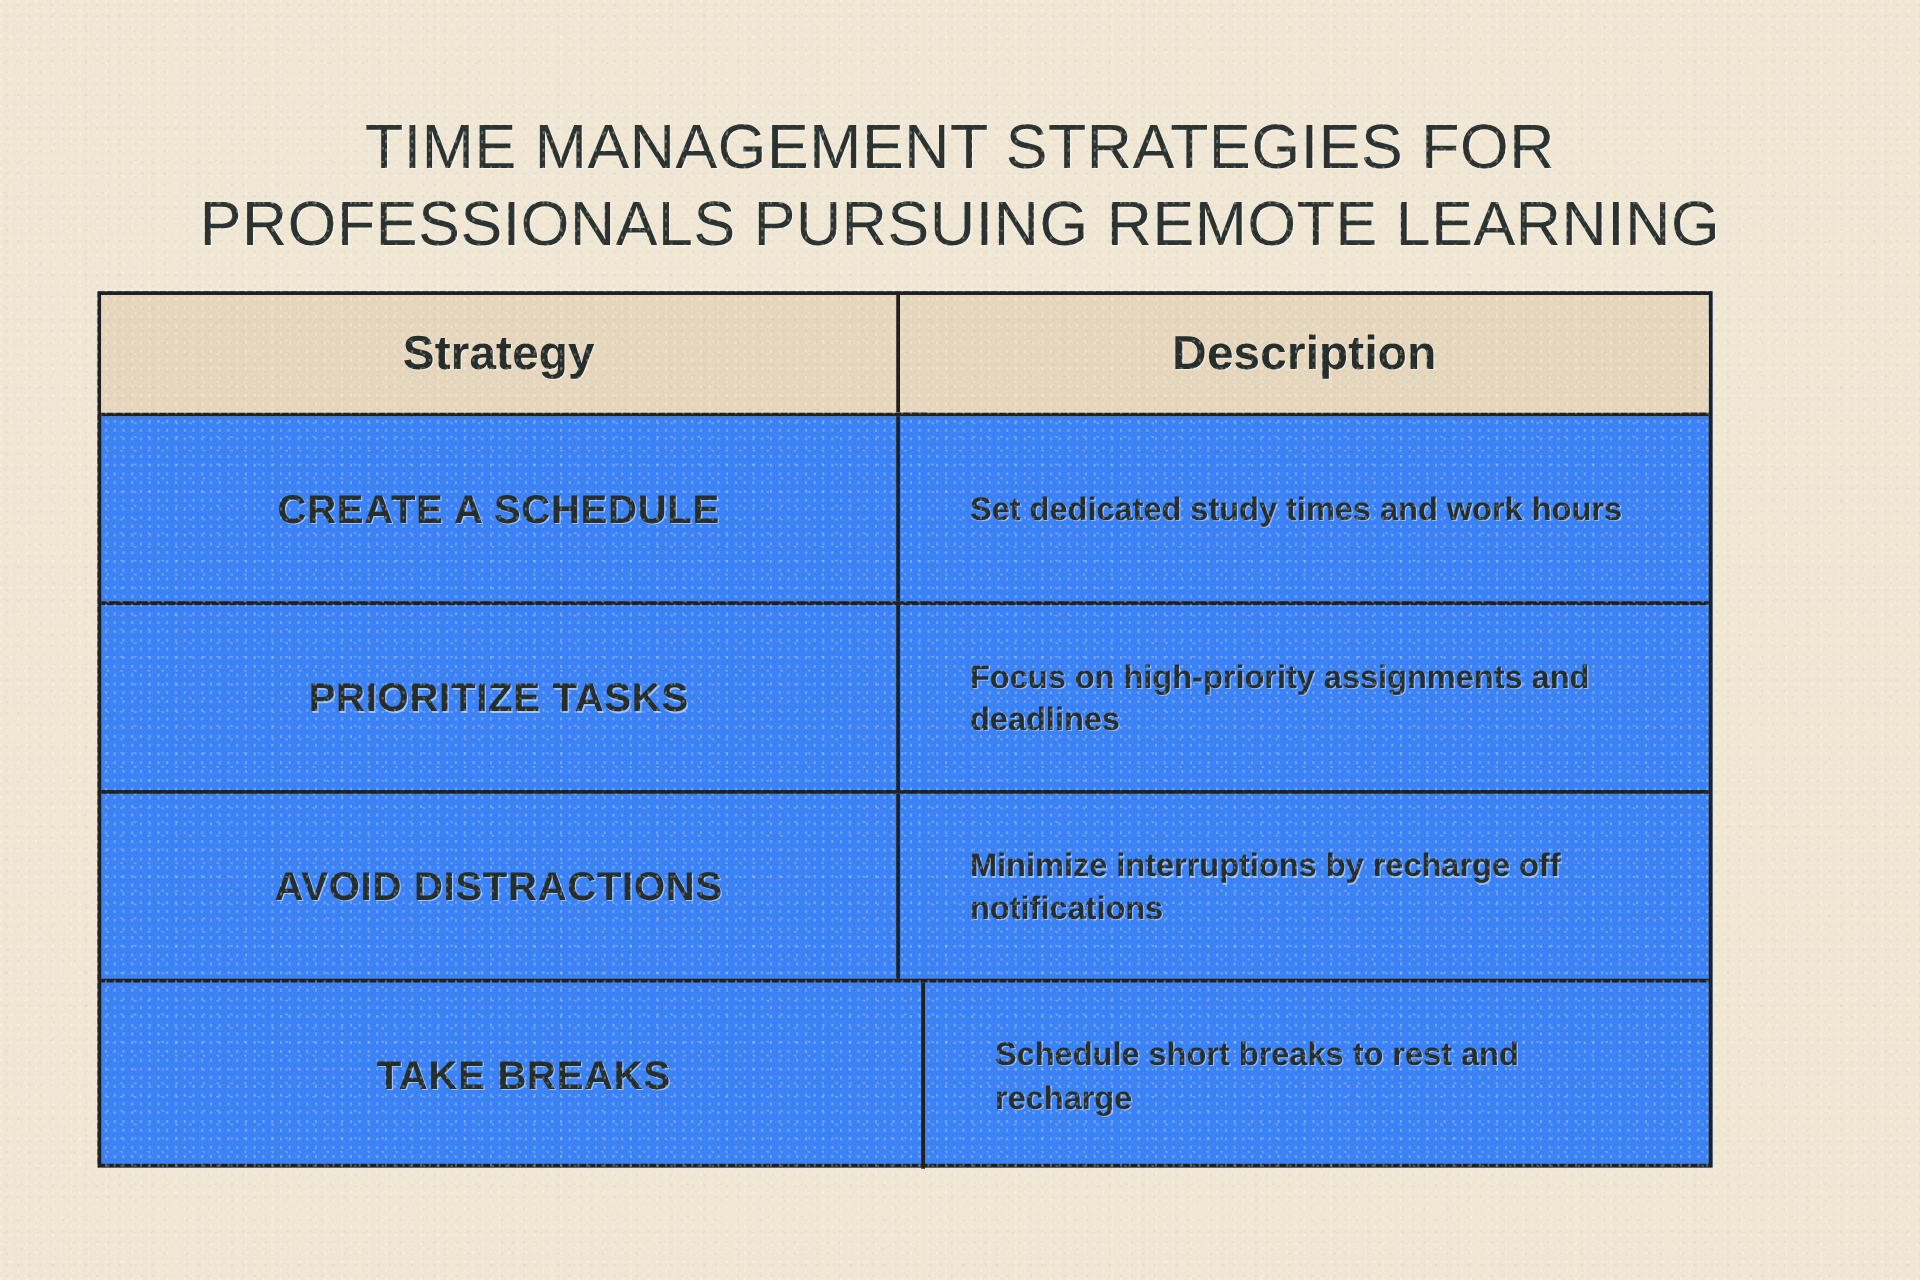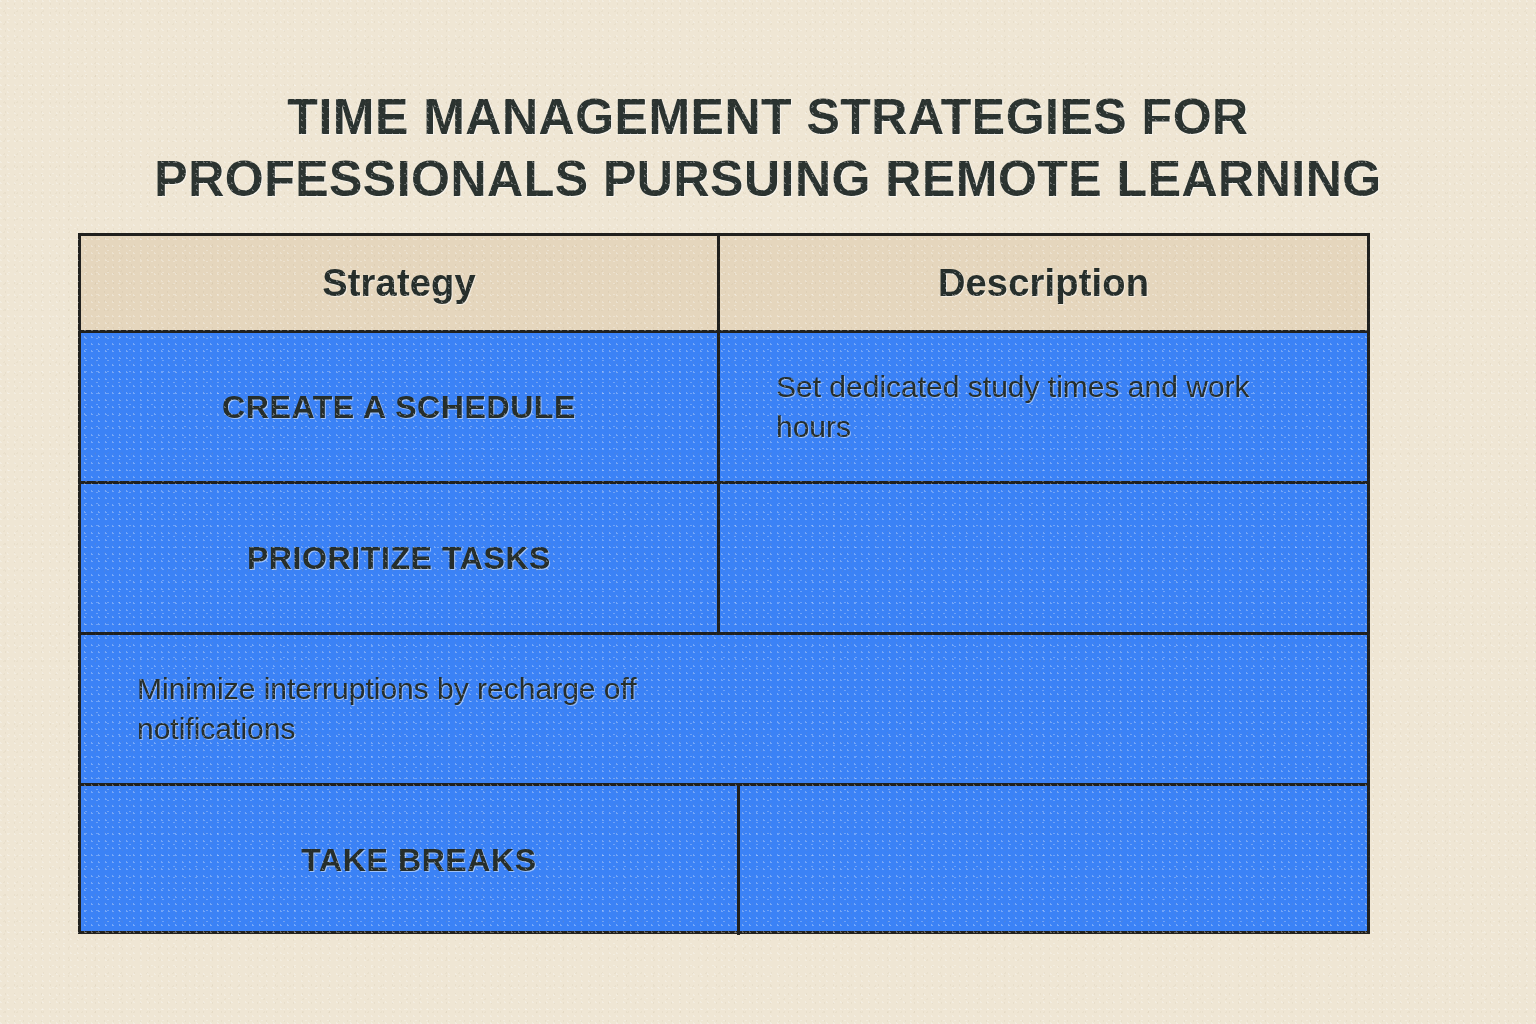--- a/index.html
+++ b/index.html
@@ -44,7 +44,7 @@
     text-align: center;
     color: #2B3330;
     font-family: "Liberation Sans", sans-serif;
-    font-weight: bold;
+    font-weight: normal;
     font-size: 50px;
     line-height: 62px;
     letter-spacing: 0.5px;

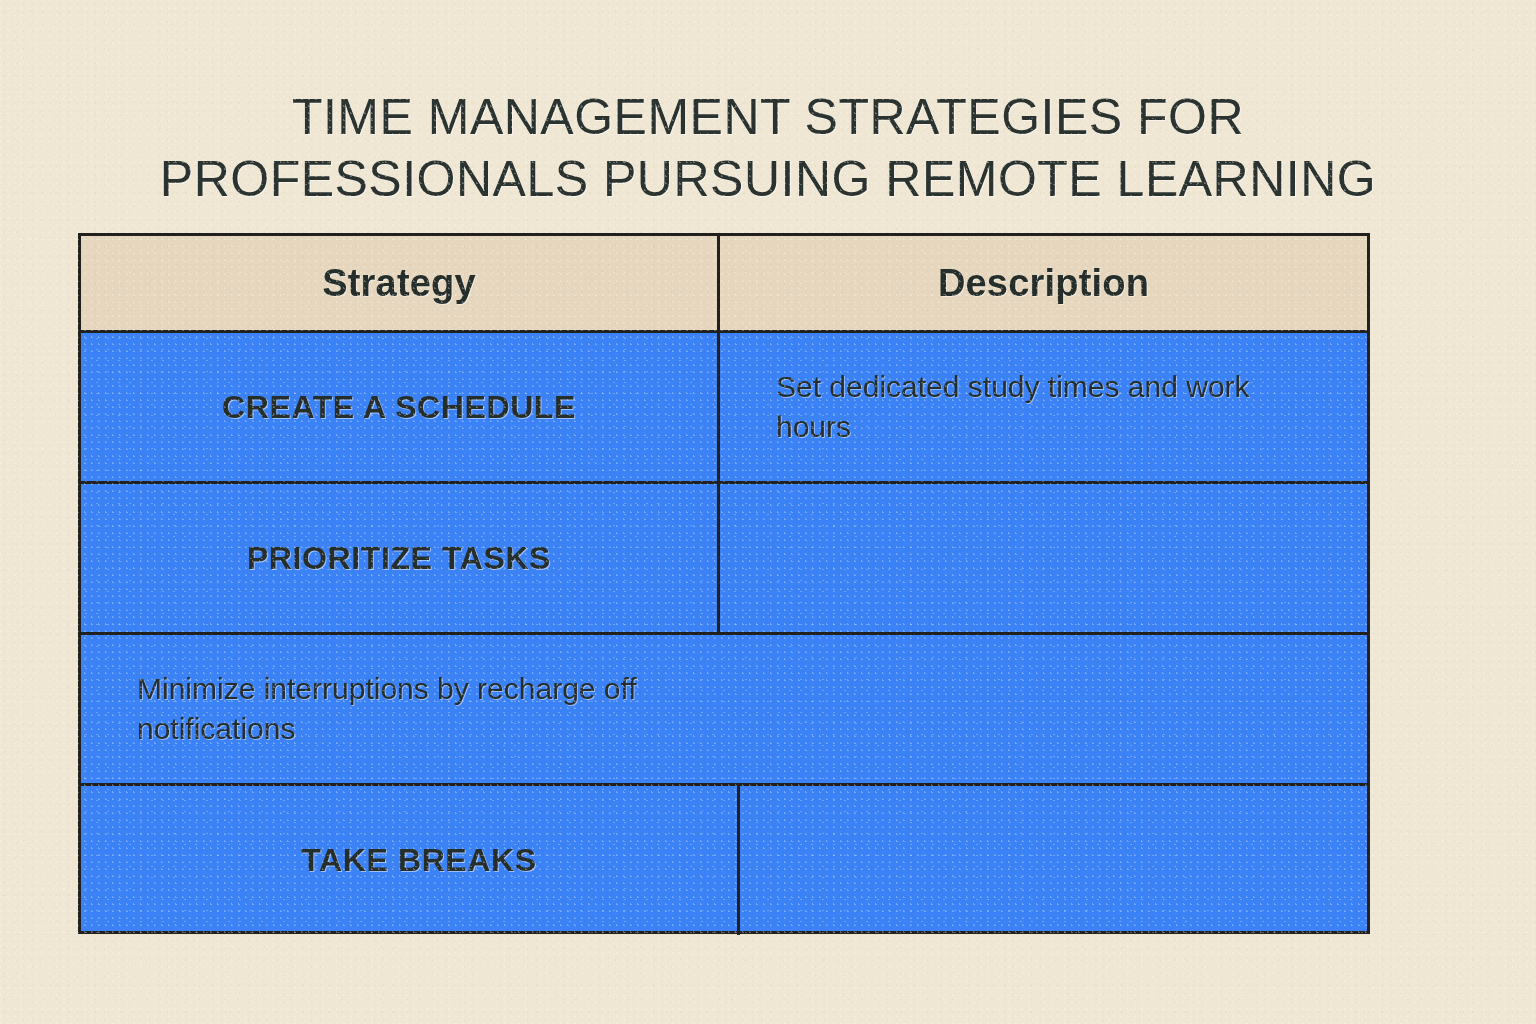--- a/index.html
+++ b/index.html
@@ -129,8 +129,8 @@
 
   .desc-text {
     color: #262E2B;
-    font-size: 30px;
-    font-weight: normal;
+    font-size: 26px;
+    font-weight: bold;
     line-height: 1.32;
     text-shadow: 1px 1px 0 rgba(255,255,255,.45);
     max-width: 580px;

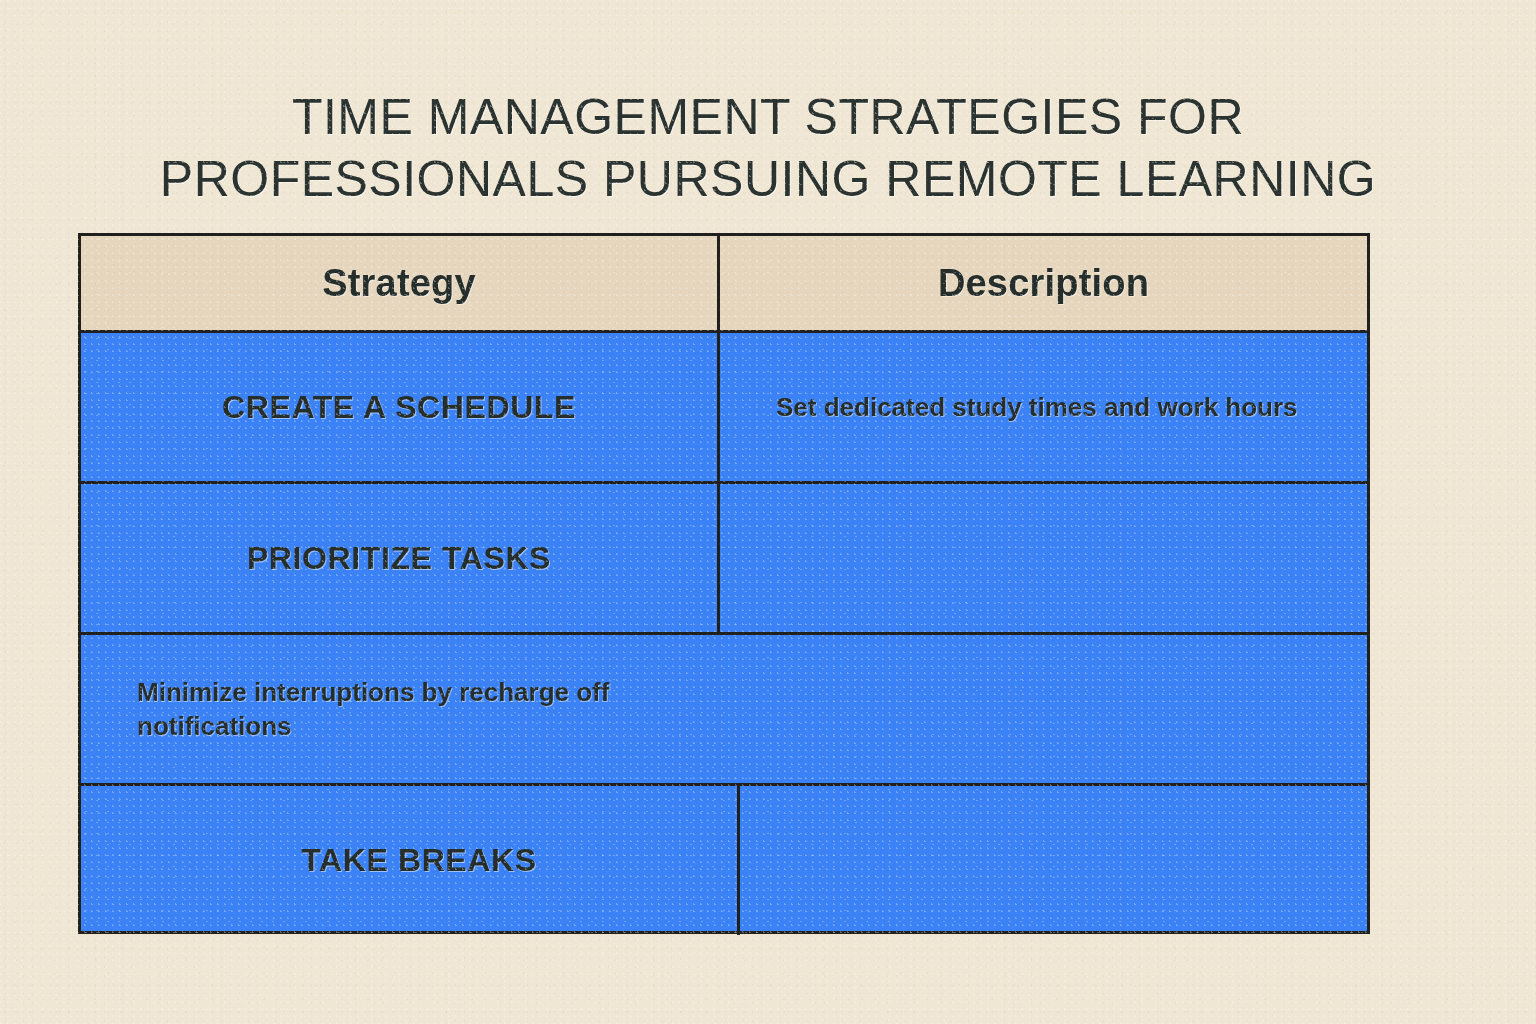--- a/index.html
+++ b/index.html
@@ -170,6 +170,9 @@
       <div class="cell-strategy">
         <span class="strategy-text">PRIORITIZE TASKS</span>
       </div>
+      <div class="cell-desc">
+        <span class="desc-text">Focus on high-priority assignments and deadlines</span>
+      </div>
     </div>
 
     <div class="row data-row">

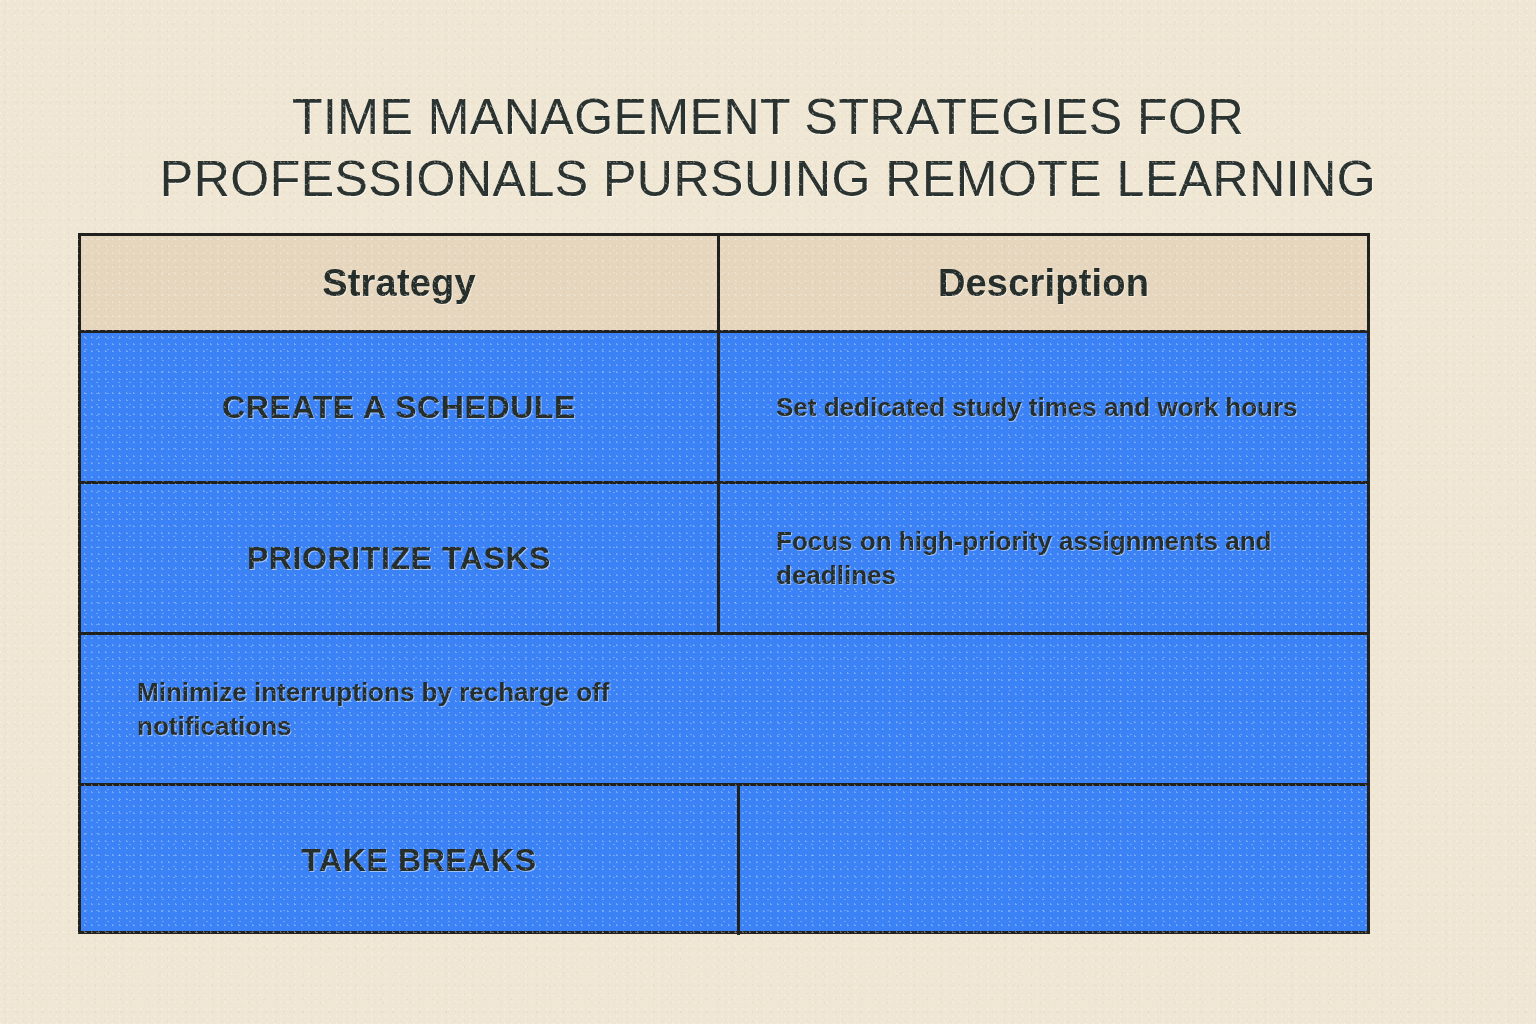--- a/index.html
+++ b/index.html
@@ -176,6 +176,9 @@
     </div>
 
     <div class="row data-row">
+      <div class="cell-strategy">
+        <span class="strategy-text">AVOID DISTRACTIONS</span>
+      </div>
       <div class="cell-desc">
         <span class="desc-text">Minimize interruptions by recharge off notifications</span>
       </div>

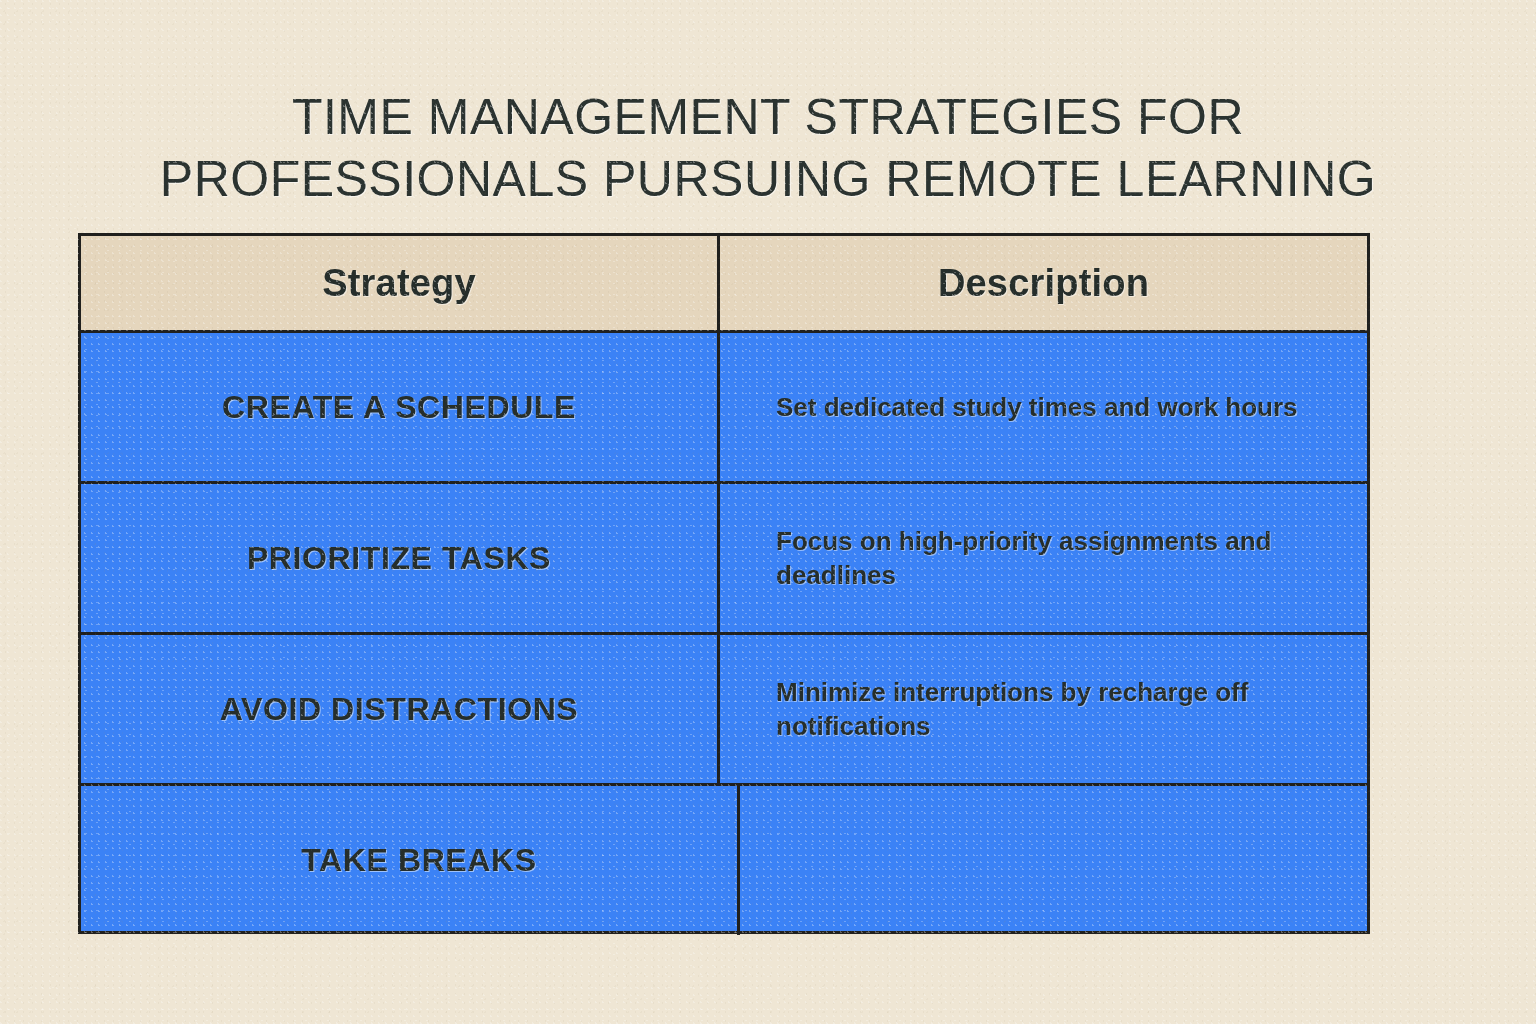--- a/index.html
+++ b/index.html
@@ -188,6 +188,9 @@
       <div class="cell-strategy">
         <span class="strategy-text">TAKE BREAKS</span>
       </div>
+      <div class="cell-desc">
+        <span class="desc-text">Schedule short breaks to rest and recharge</span>
+      </div>
     </div>
 
   </div>

